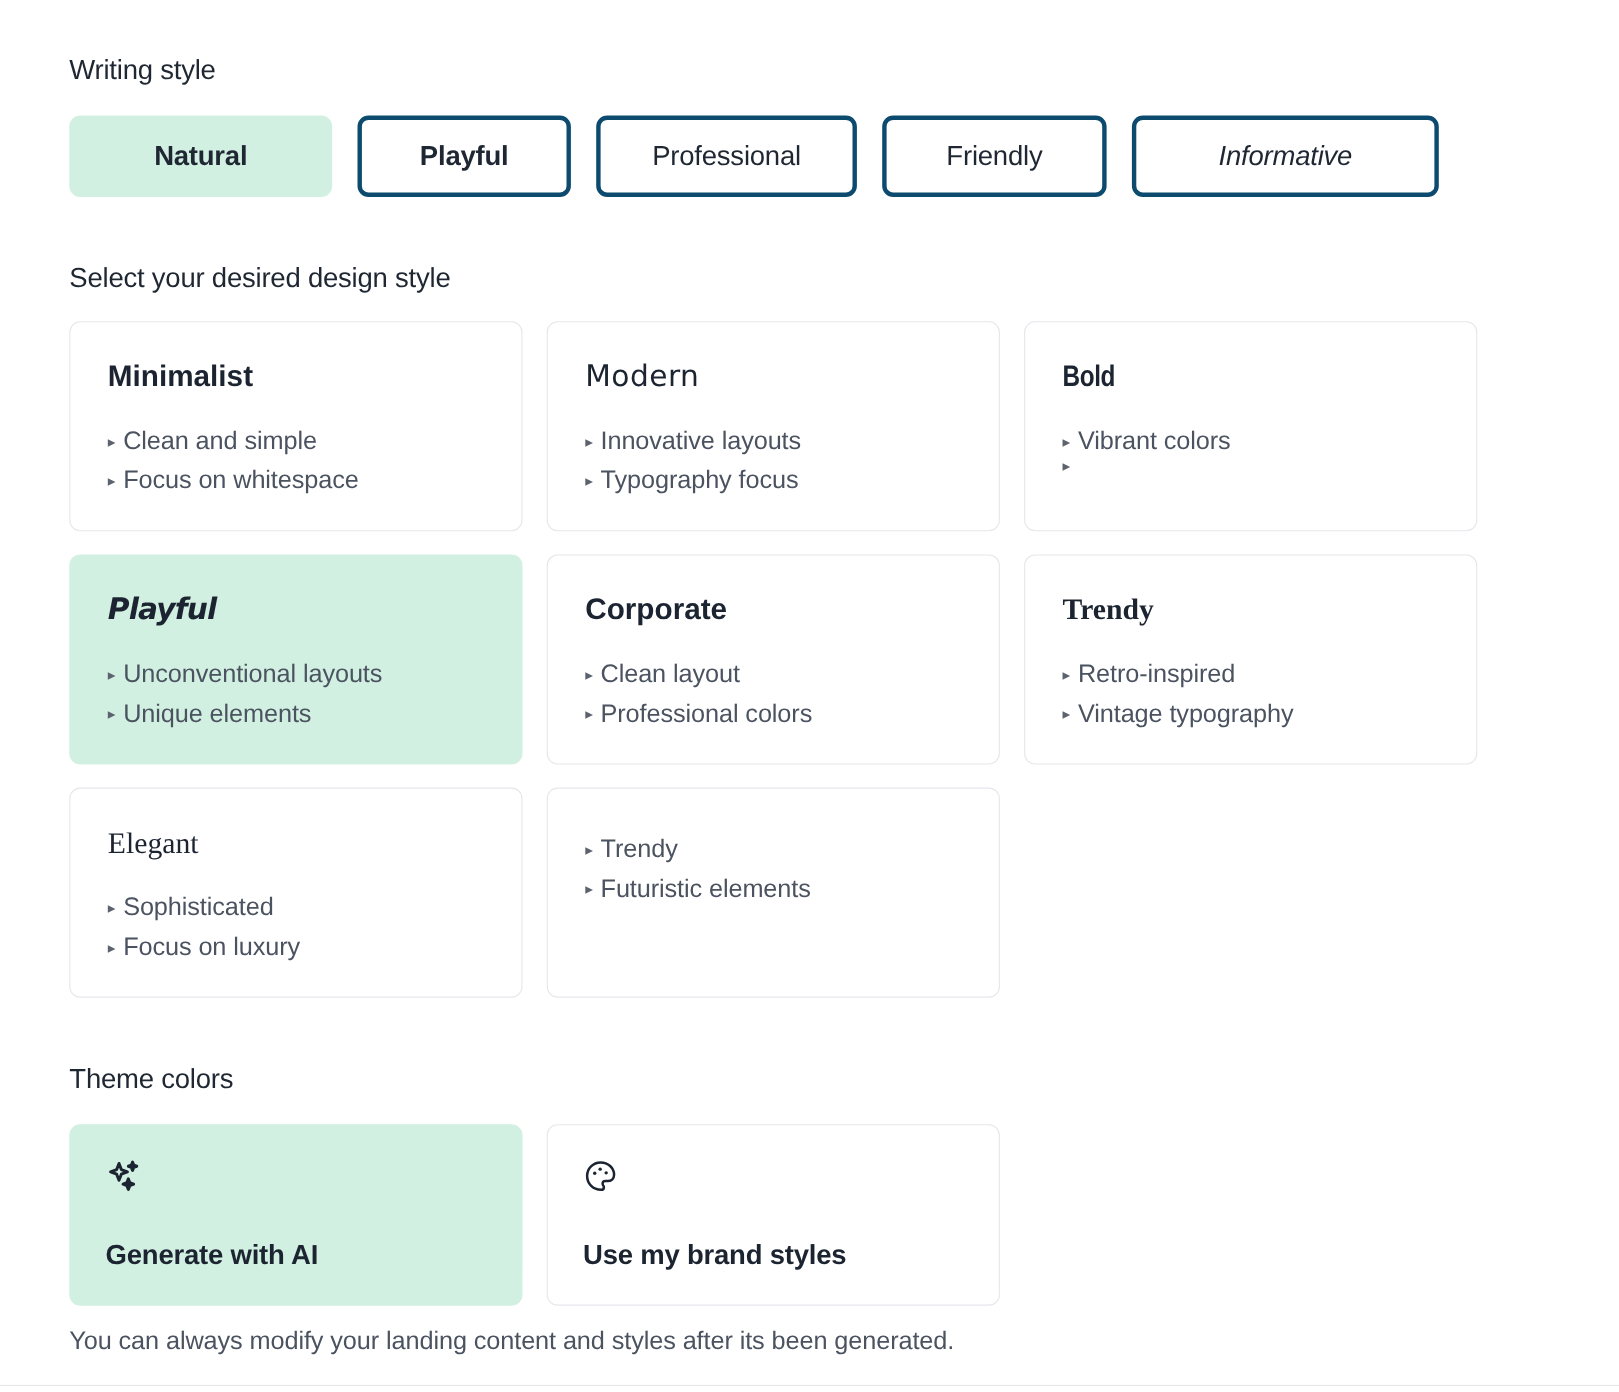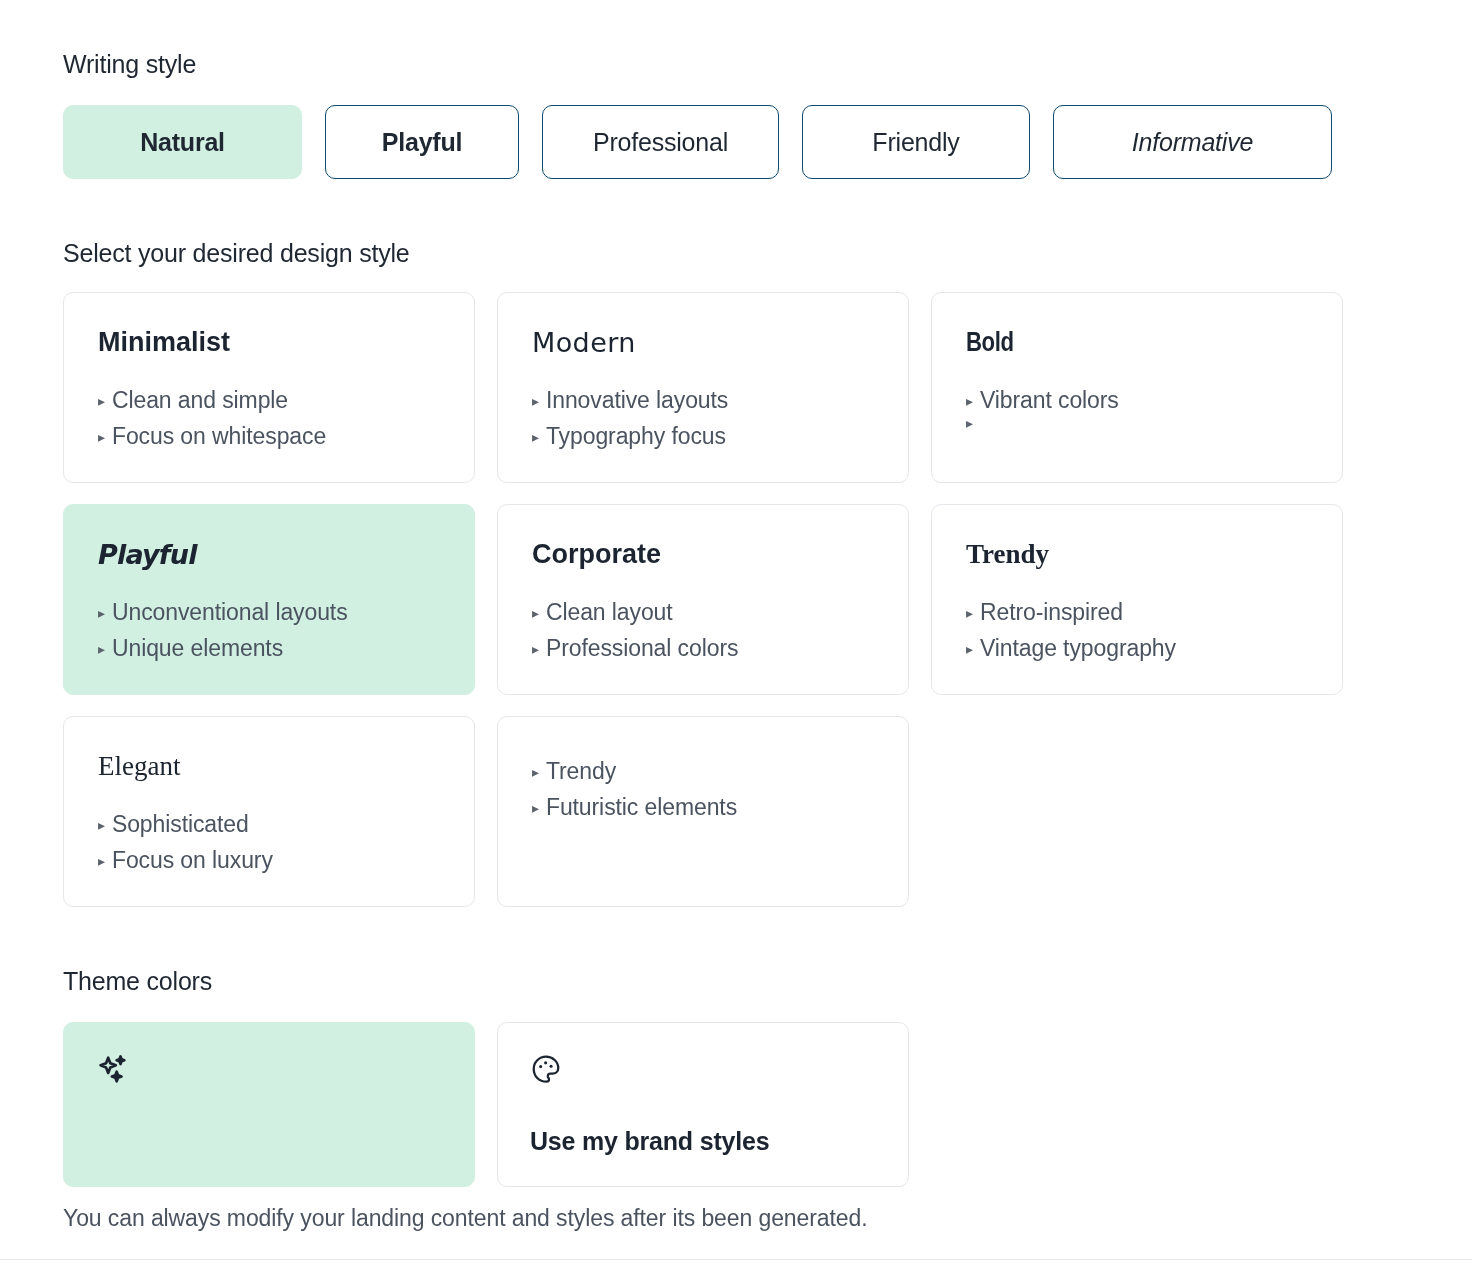--- a/index.html
+++ b/index.html
@@ -45,7 +45,7 @@
   .pill {
     height: 74px;
     border-radius: 10px;
-    border: 1px solid #0c4a6e;
+    border: 4px solid #0c4a6e;
     background: #ffffff;
     display: flex;
     align-items: center;

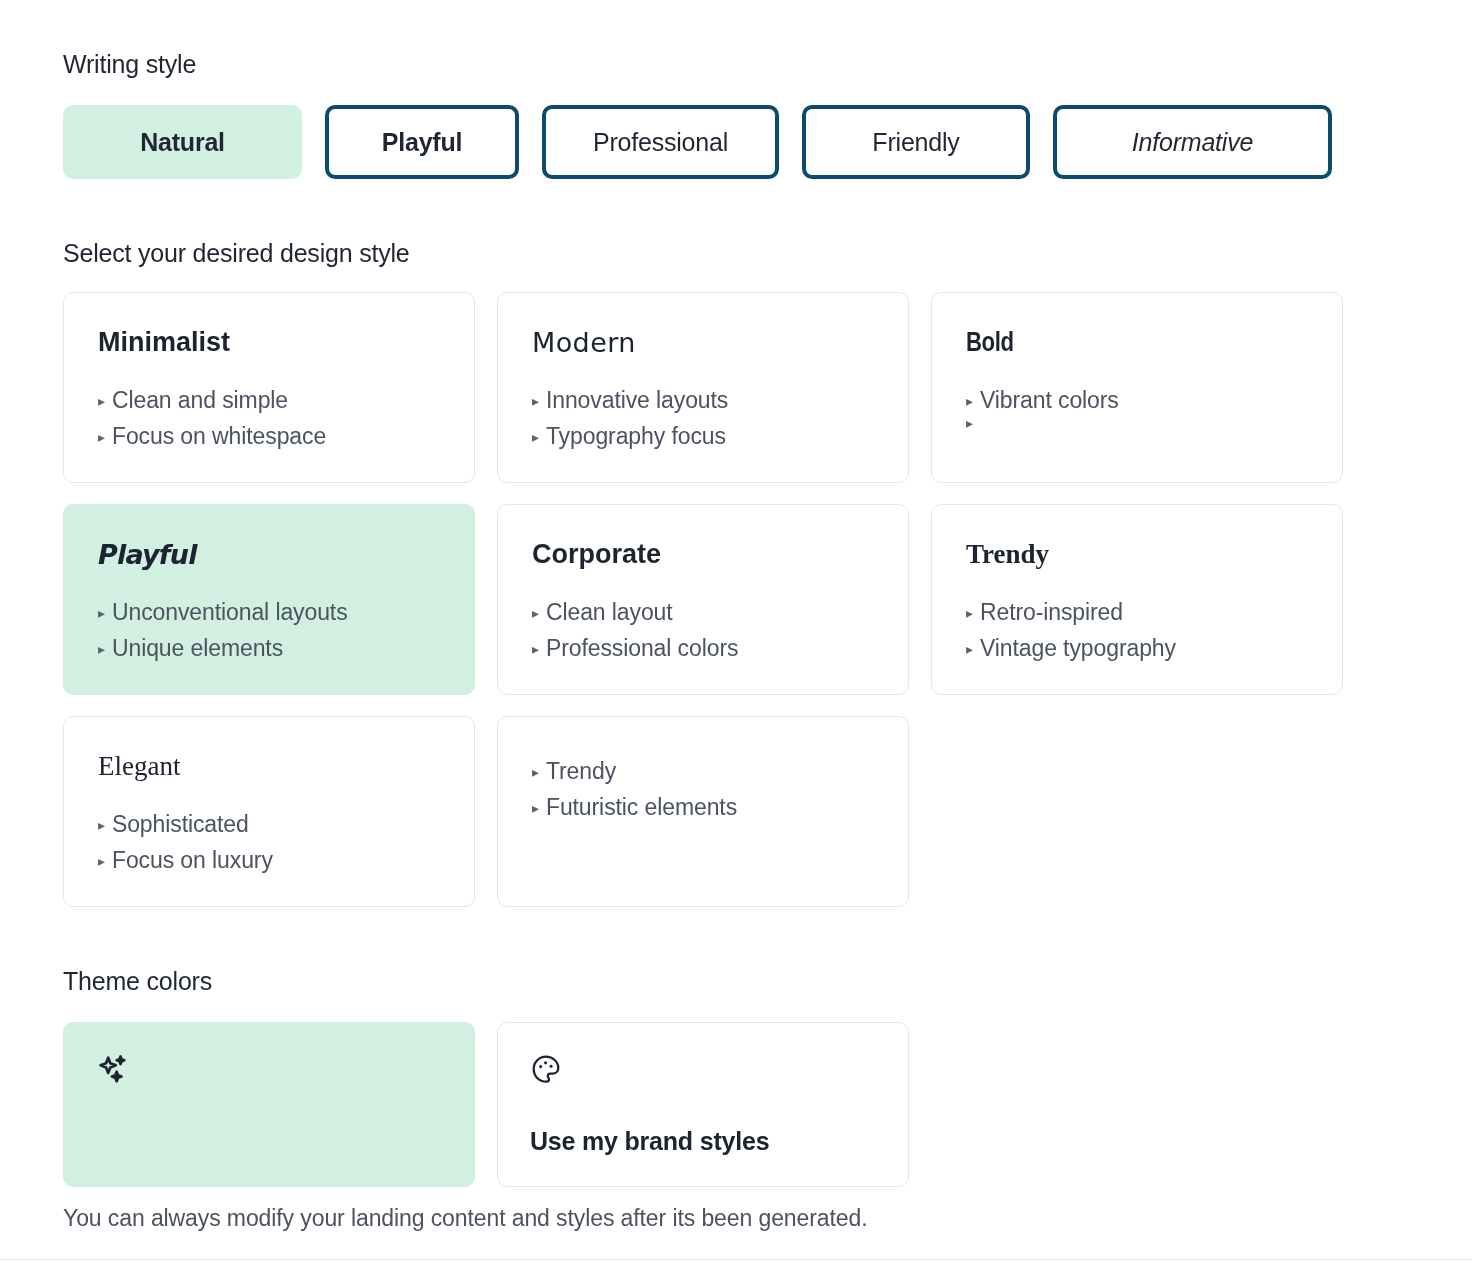--- a/index.html
+++ b/index.html
@@ -186,7 +186,7 @@
       <div class="pill selected" style="width: 239px;">Natural</div>
       <div class="pill" style="width: 194px; font-weight: bold;">Playful</div>
       <div class="pill" style="width: 237px;">Professional</div>
-      <div class="pill" style="width: 228px;">Friendly</div>
+      <div class="pill" style="width: 204px;">Friendly</div>
       <div class="pill" style="width: 279px; font-style: italic;">Informative</div>
     </div>
 

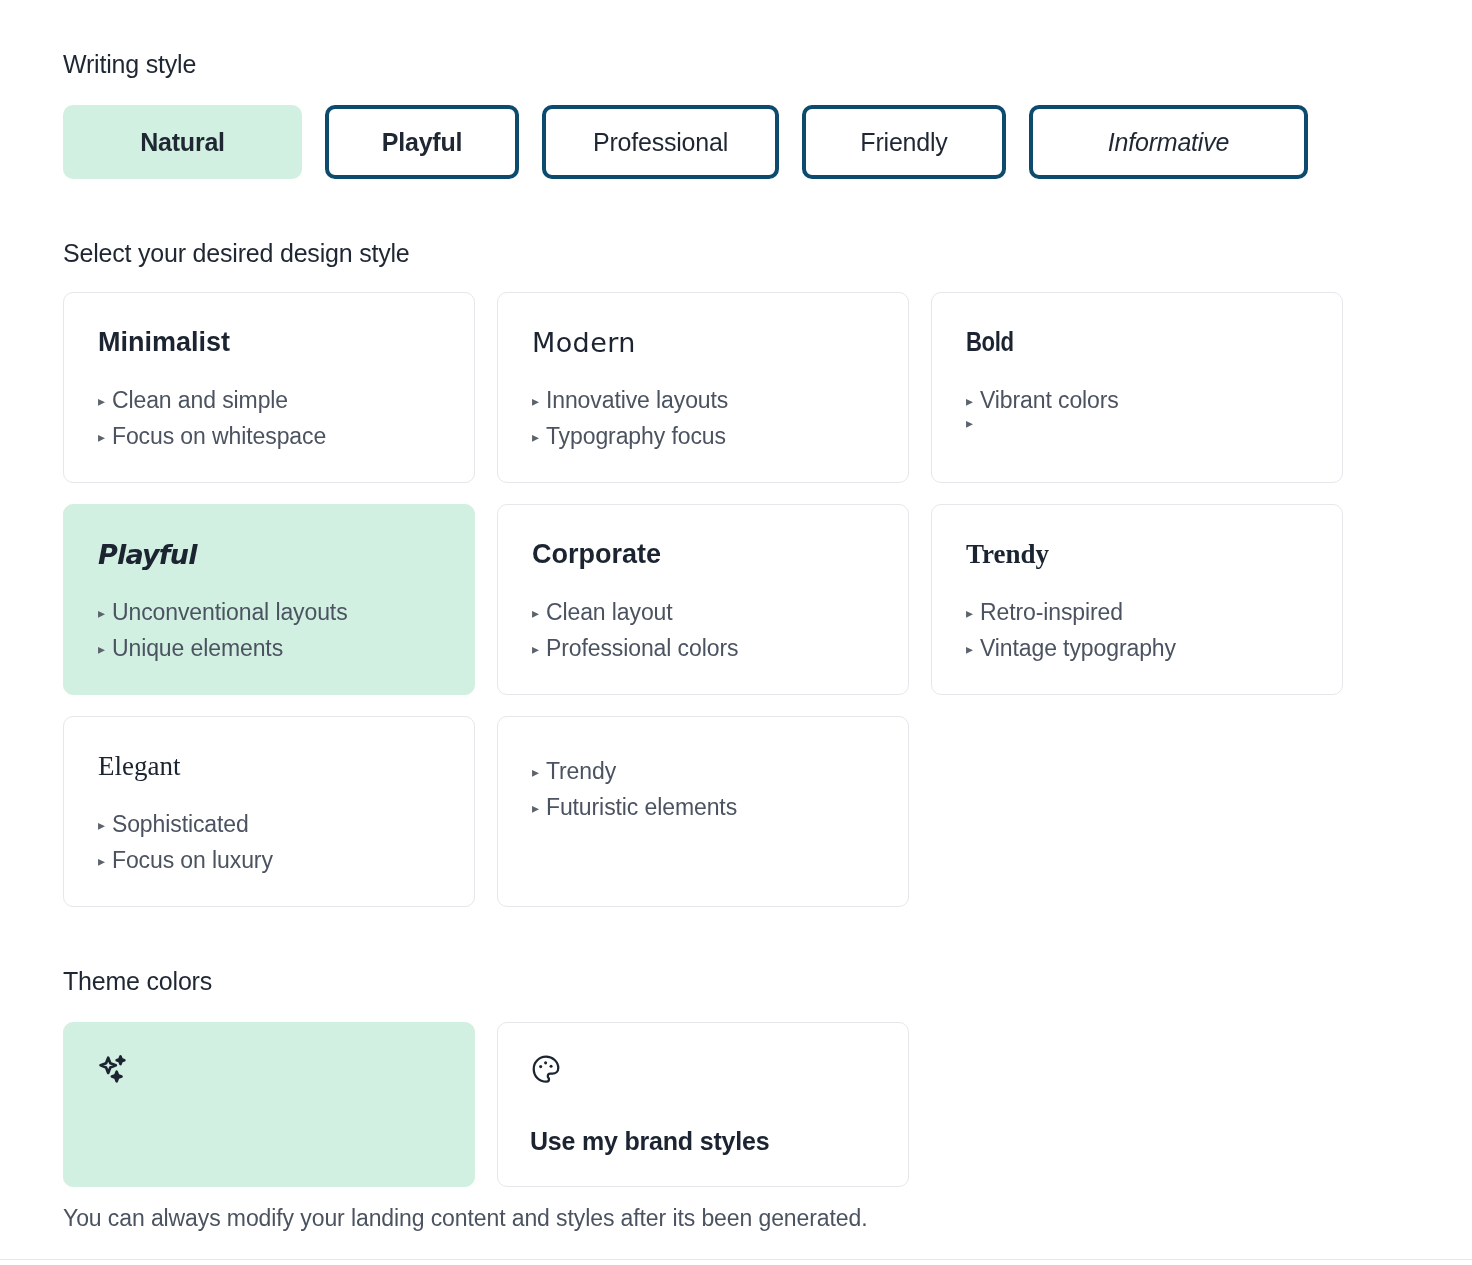--- a/index.html
+++ b/index.html
@@ -290,6 +290,7 @@
             <path d="M17.3 2.4l.75 1.95 1.95.75-1.95.75-.75 1.95-.75-1.95-1.95-.75 1.95-.75z" fill="#1b2430"></path>
             <path d="M14.6 13.2l.95 2.45 2.45.95-2.45.95-.95 2.45-.95-2.45-2.45-.95 2.45-.95z" fill="#1b2430"></path>
           </svg></span>
+        <div class="label">Generate with AI</div>
       </div>
       <div class="theme-card">
         <span class="icon-wrap"><svg viewBox="0 0 24 24" width="32" height="32" fill="none" stroke="#1b2430" stroke-width="1.7" stroke-linecap="round" stroke-linejoin="round">

